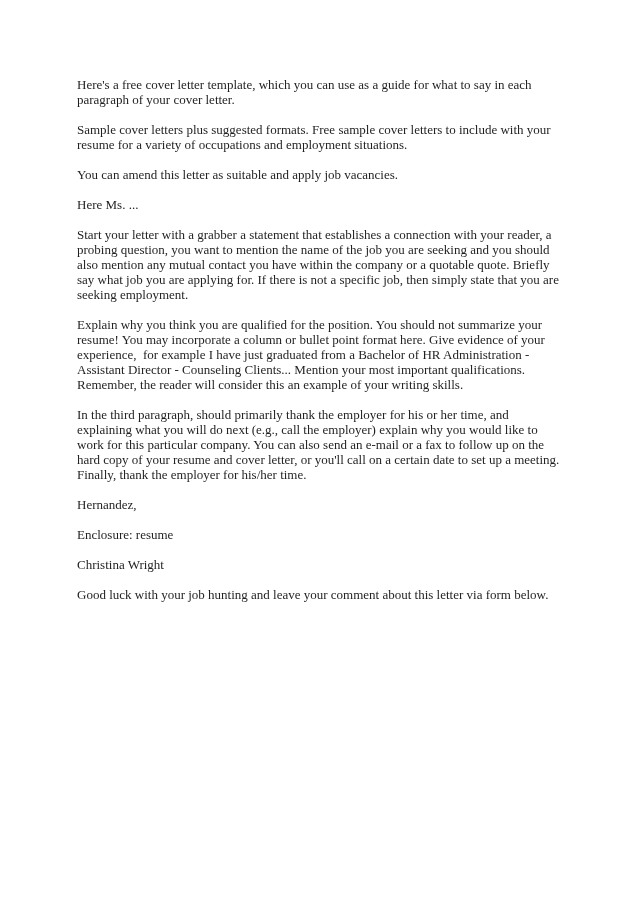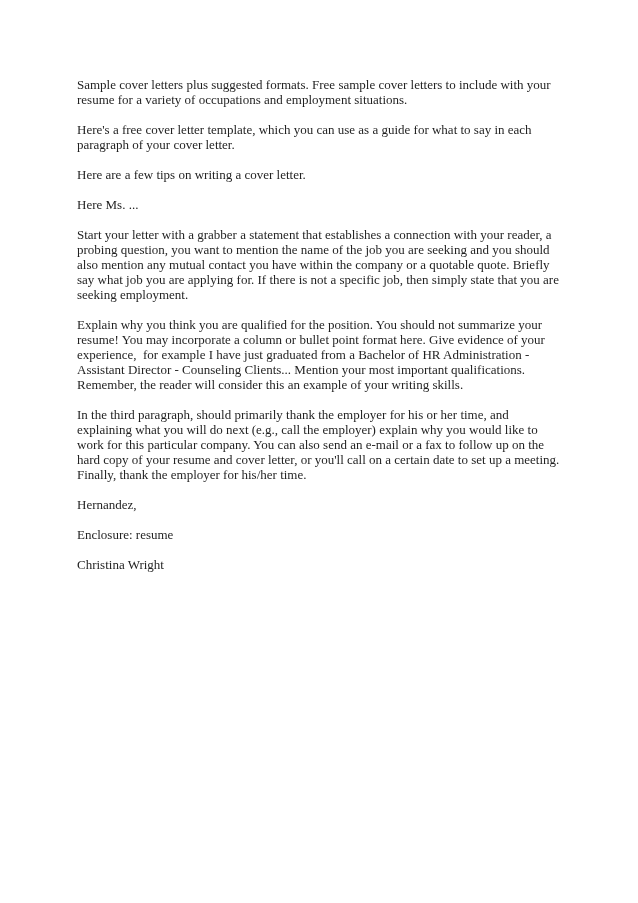--- a/index.html
+++ b/index.html
@@ -36,10 +36,10 @@
 <body>
 
 <div class="page">
+  <p class="para">Here's a free cover letter template, which you can use as a guide for what to say in each
+paragraph of your cover letter.</p>
   <p class="para">Sample cover letters plus suggested formats. Free sample cover letters to include with your
 resume for a variety of occupations and employment situations.</p>
-  <p class="para">Here's a free cover letter template, which you can use as a guide for what to say in each
-paragraph of your cover letter.</p>
   <p class="para">Here are a few tips on writing a cover letter.</p>
 
   <p class="para">Here Ms. ...</p>

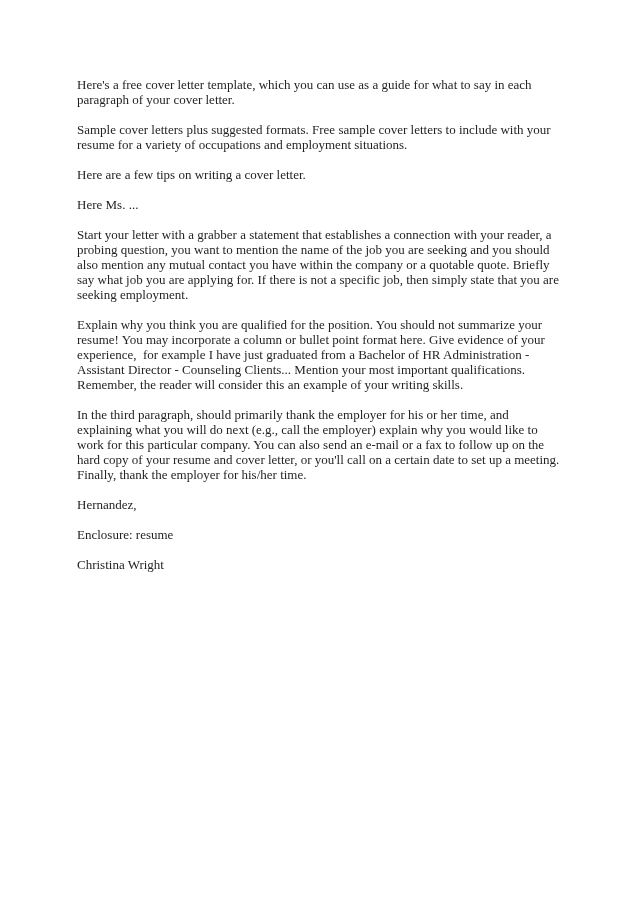--- a/index.html
+++ b/index.html
@@ -40,6 +40,7 @@
 paragraph of your cover letter.</p>
   <p class="para">Sample cover letters plus suggested formats. Free sample cover letters to include with your
 resume for a variety of occupations and employment situations.</p>
+  <p class="para">You can amend this letter as suitable and apply job vacancies.</p>
   <p class="para">Here are a few tips on writing a cover letter.</p>
 
   <p class="para">Here Ms. ...</p>

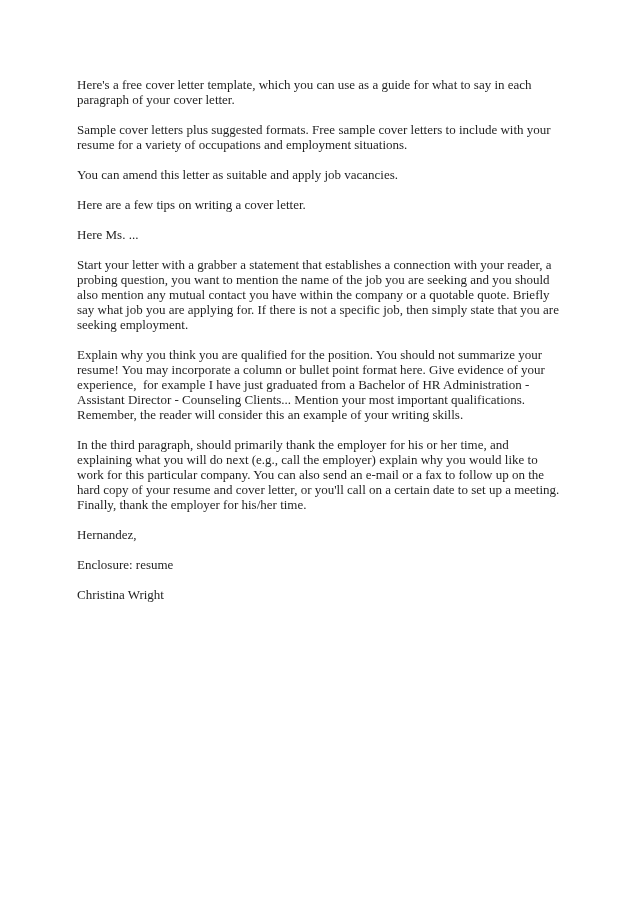--- a/index.html
+++ b/index.html
@@ -41,7 +41,6 @@
   <p class="para">Sample cover letters plus suggested formats. Free sample cover letters to include with your
 resume for a variety of occupations and employment situations.</p>
   <p class="para">You can amend this letter as suitable and apply job vacancies.</p>
-  <p class="para">Here are a few tips on writing a cover letter.</p>
 
   <p class="para">Here Ms. ...</p>
 

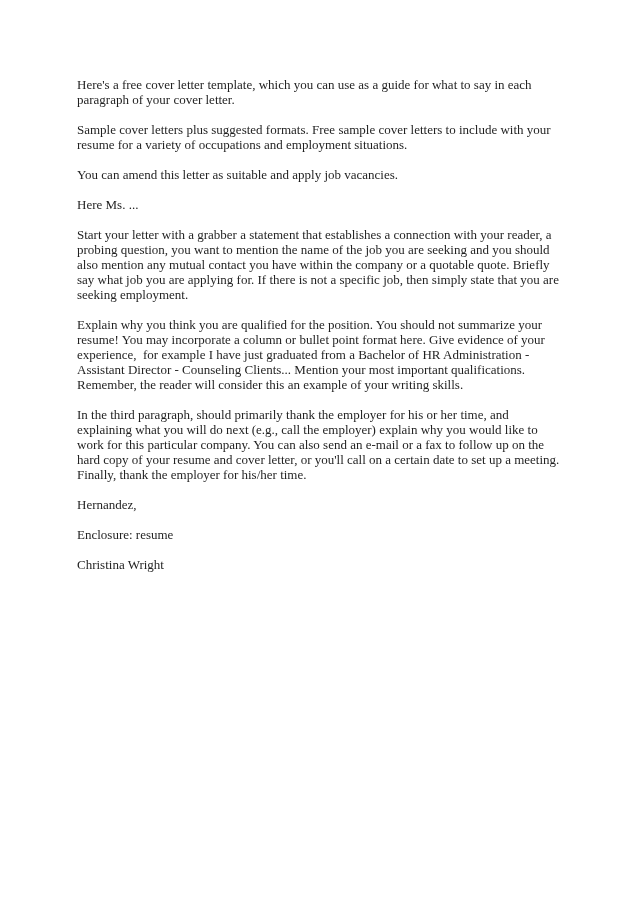--- a/index.html
+++ b/index.html
@@ -63,6 +63,7 @@
   <p class="para">Hernandez,</p>
   <p class="para">Enclosure: resume</p>
   <p class="para">Christina Wright</p>
+  <p class="para">Good luck with your job hunting and leave your comment about this letter via form below.</p>
 </div>
 
 </body></html>

